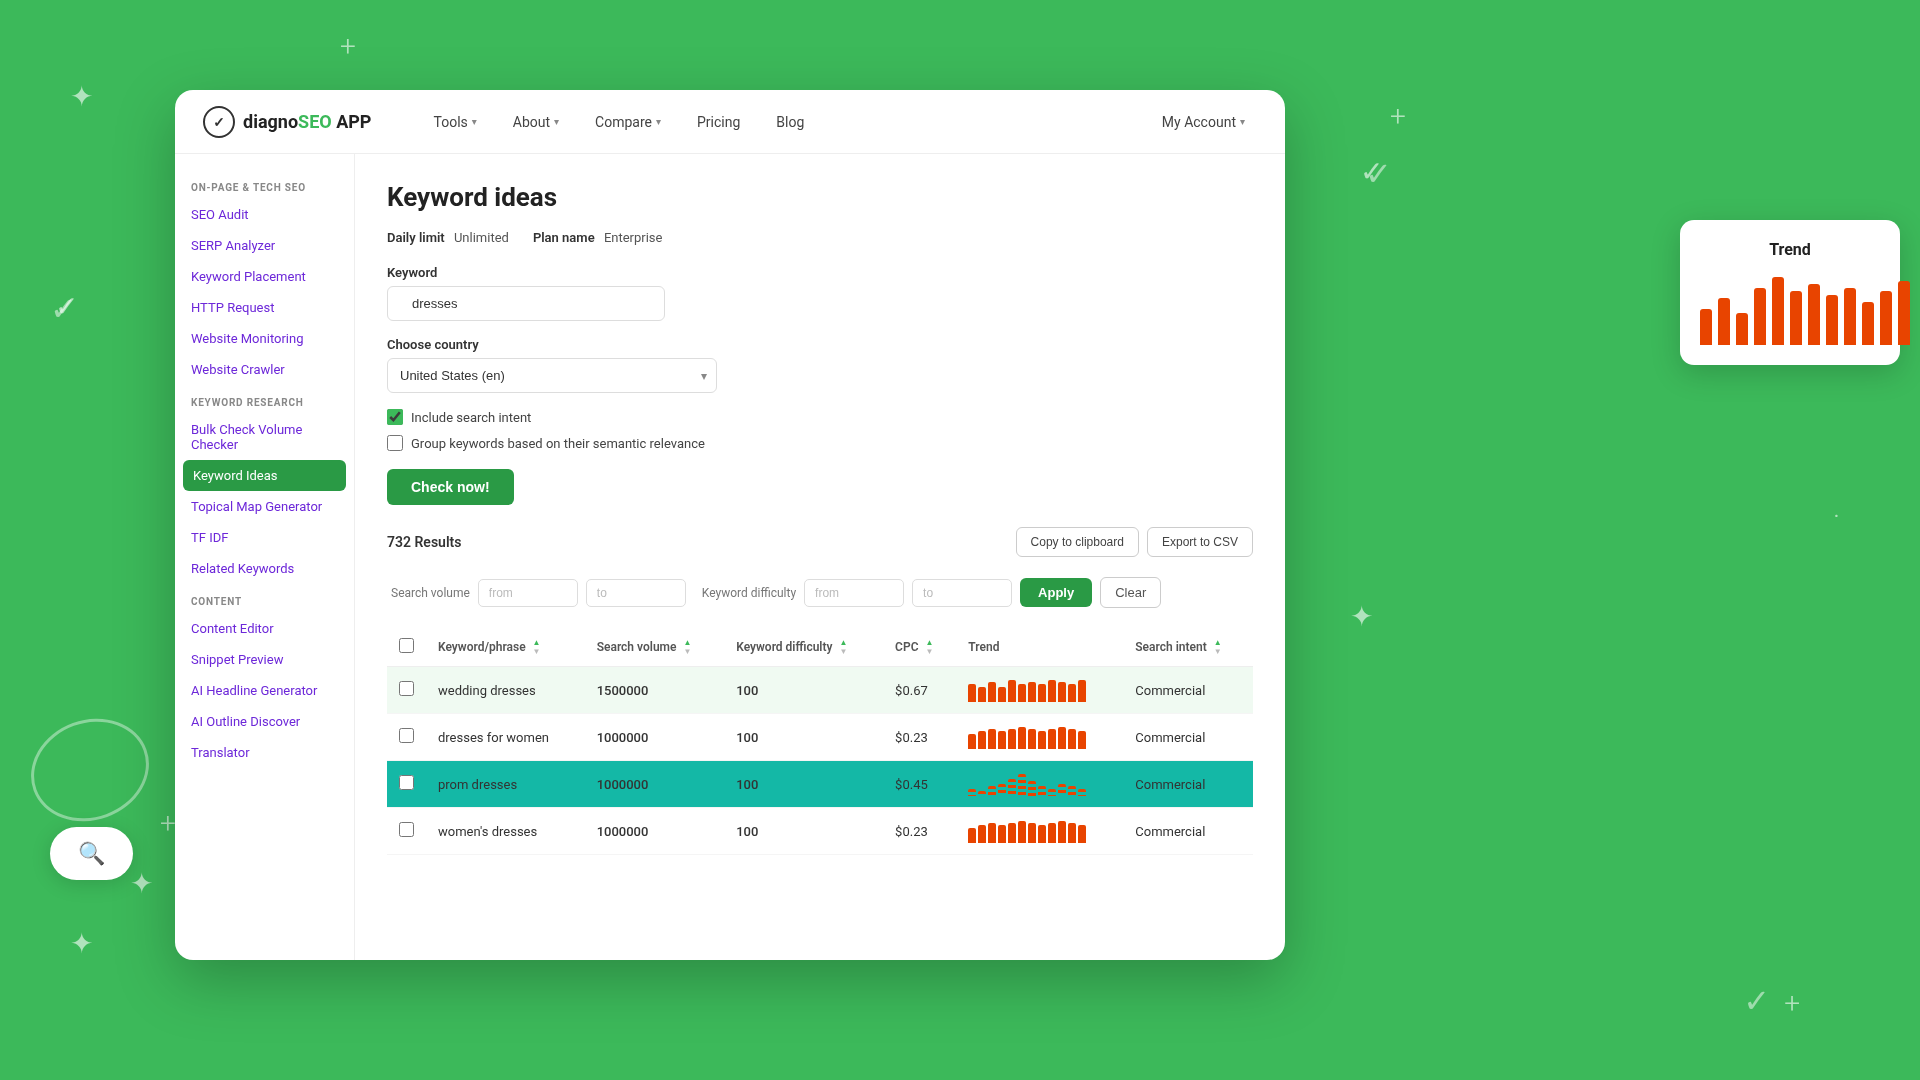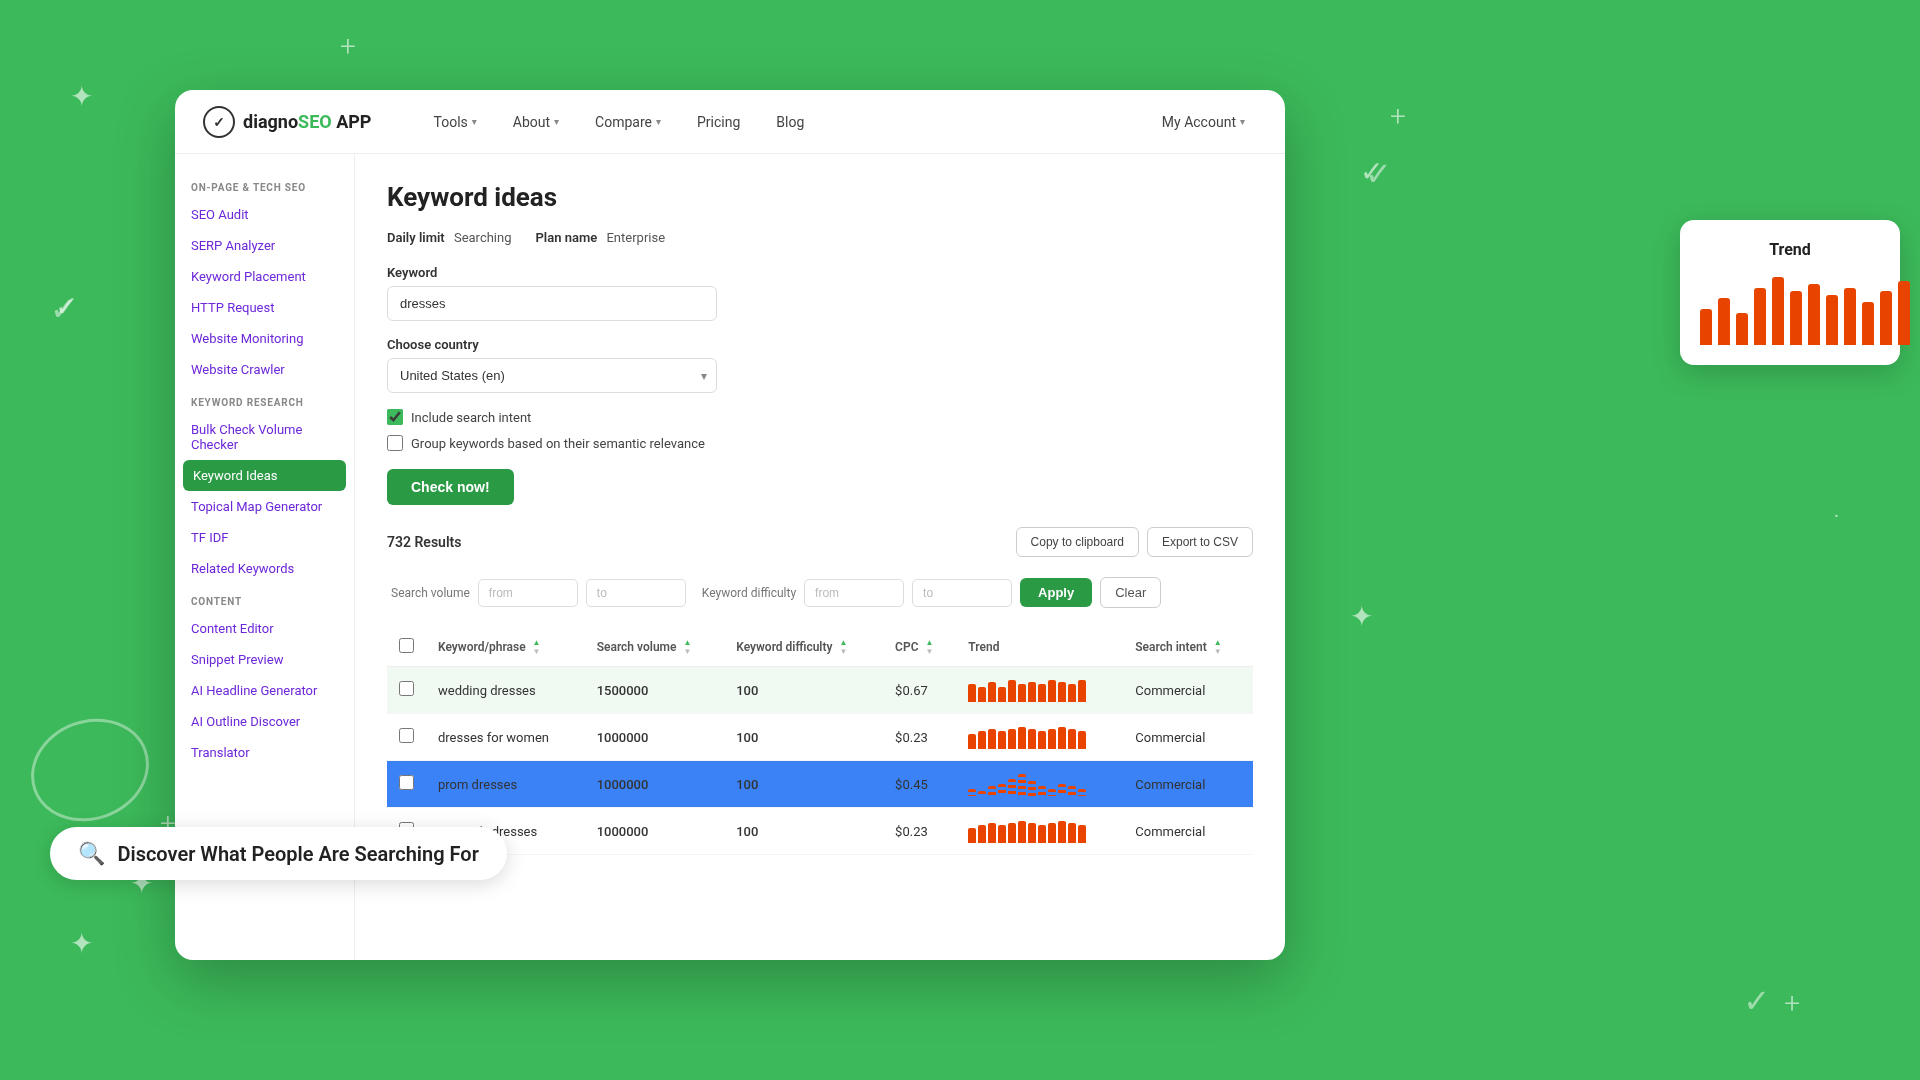--- a/index.html
+++ b/index.html
@@ -545,7 +545,7 @@
       <div class="meta-row">
         <div class="meta-item">
           <strong>Daily limit</strong>
-          <span>Searching</span>
+          <span>Unlimited</span>
         </div>
         <div class="meta-item">
           <strong>Plan name</strong>

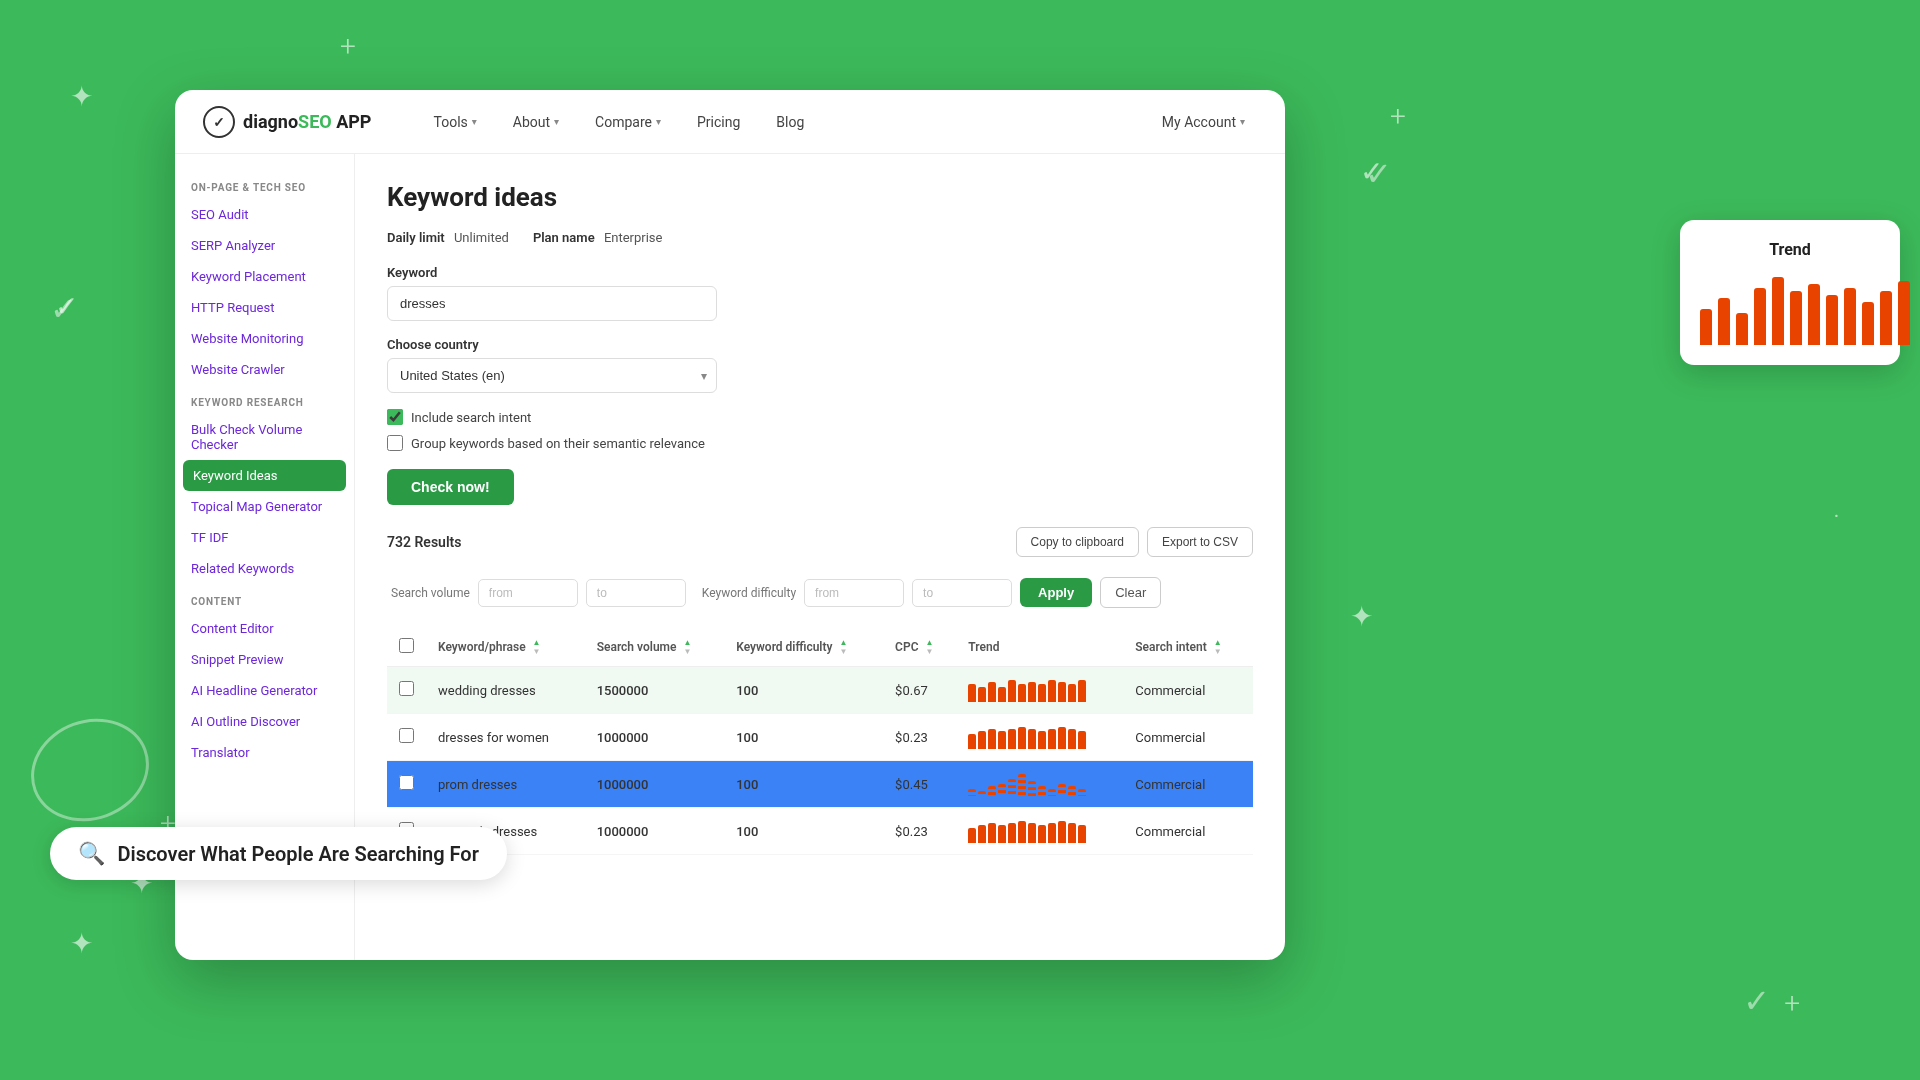--- a/index.html
+++ b/index.html
@@ -212,8 +212,8 @@
       margin-bottom: 6px;
     }
     .form-input {
-      width: 330px;
-      padding: 9px 12px;
+      width: 278px;
+      padding: 9px 24px;
       border: 1px solid #ddd;
       border-radius: 6px;
       font-size: 13px;

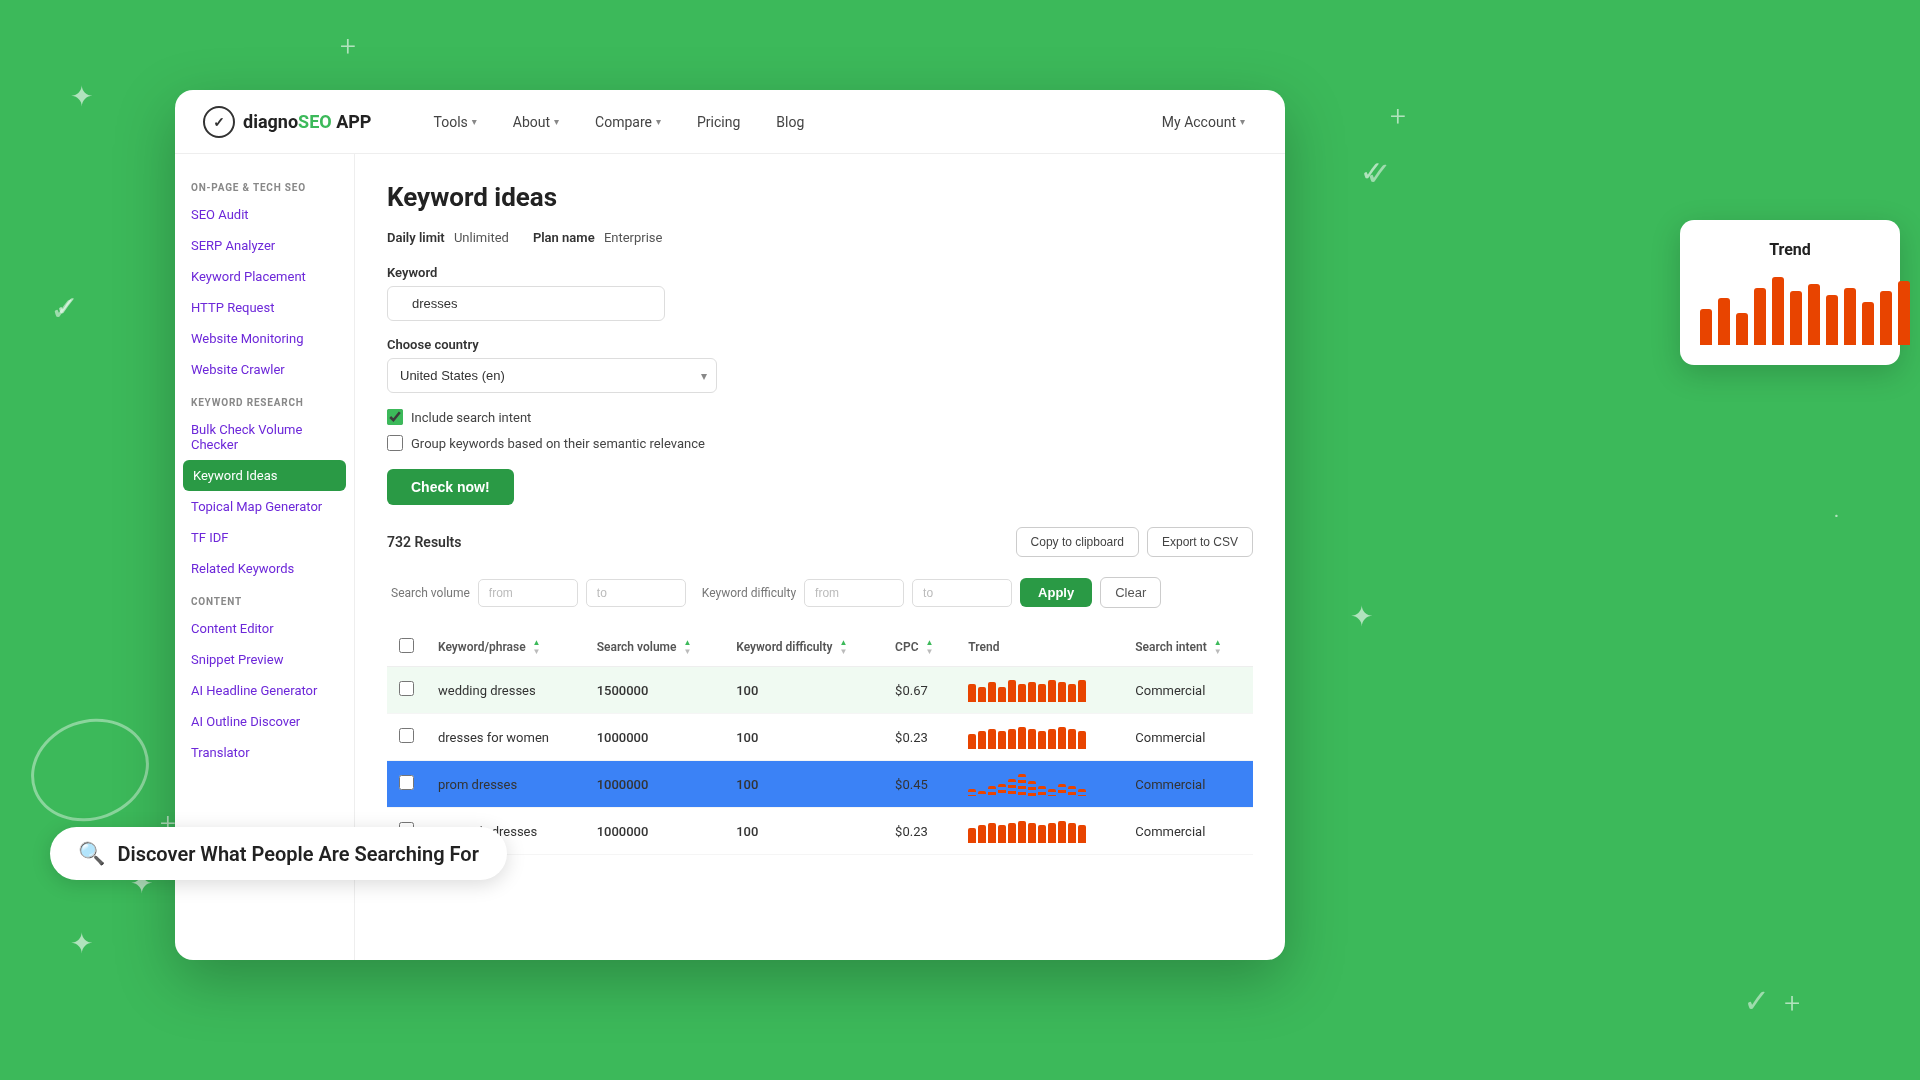--- a/index.html
+++ b/index.html
@@ -699,7 +699,7 @@
               </td>
               <td class="intent-badge">Commercial</td>
             </tr>
-            <tr style="background: #3b82f6;">
+            <tr style="background: #14b8a6;">
               <td class="td-check"><input type="checkbox" class="row-checkbox" style=""></td>
               <td>prom dresses</td>
               <td class="search-vol">1000000</td>

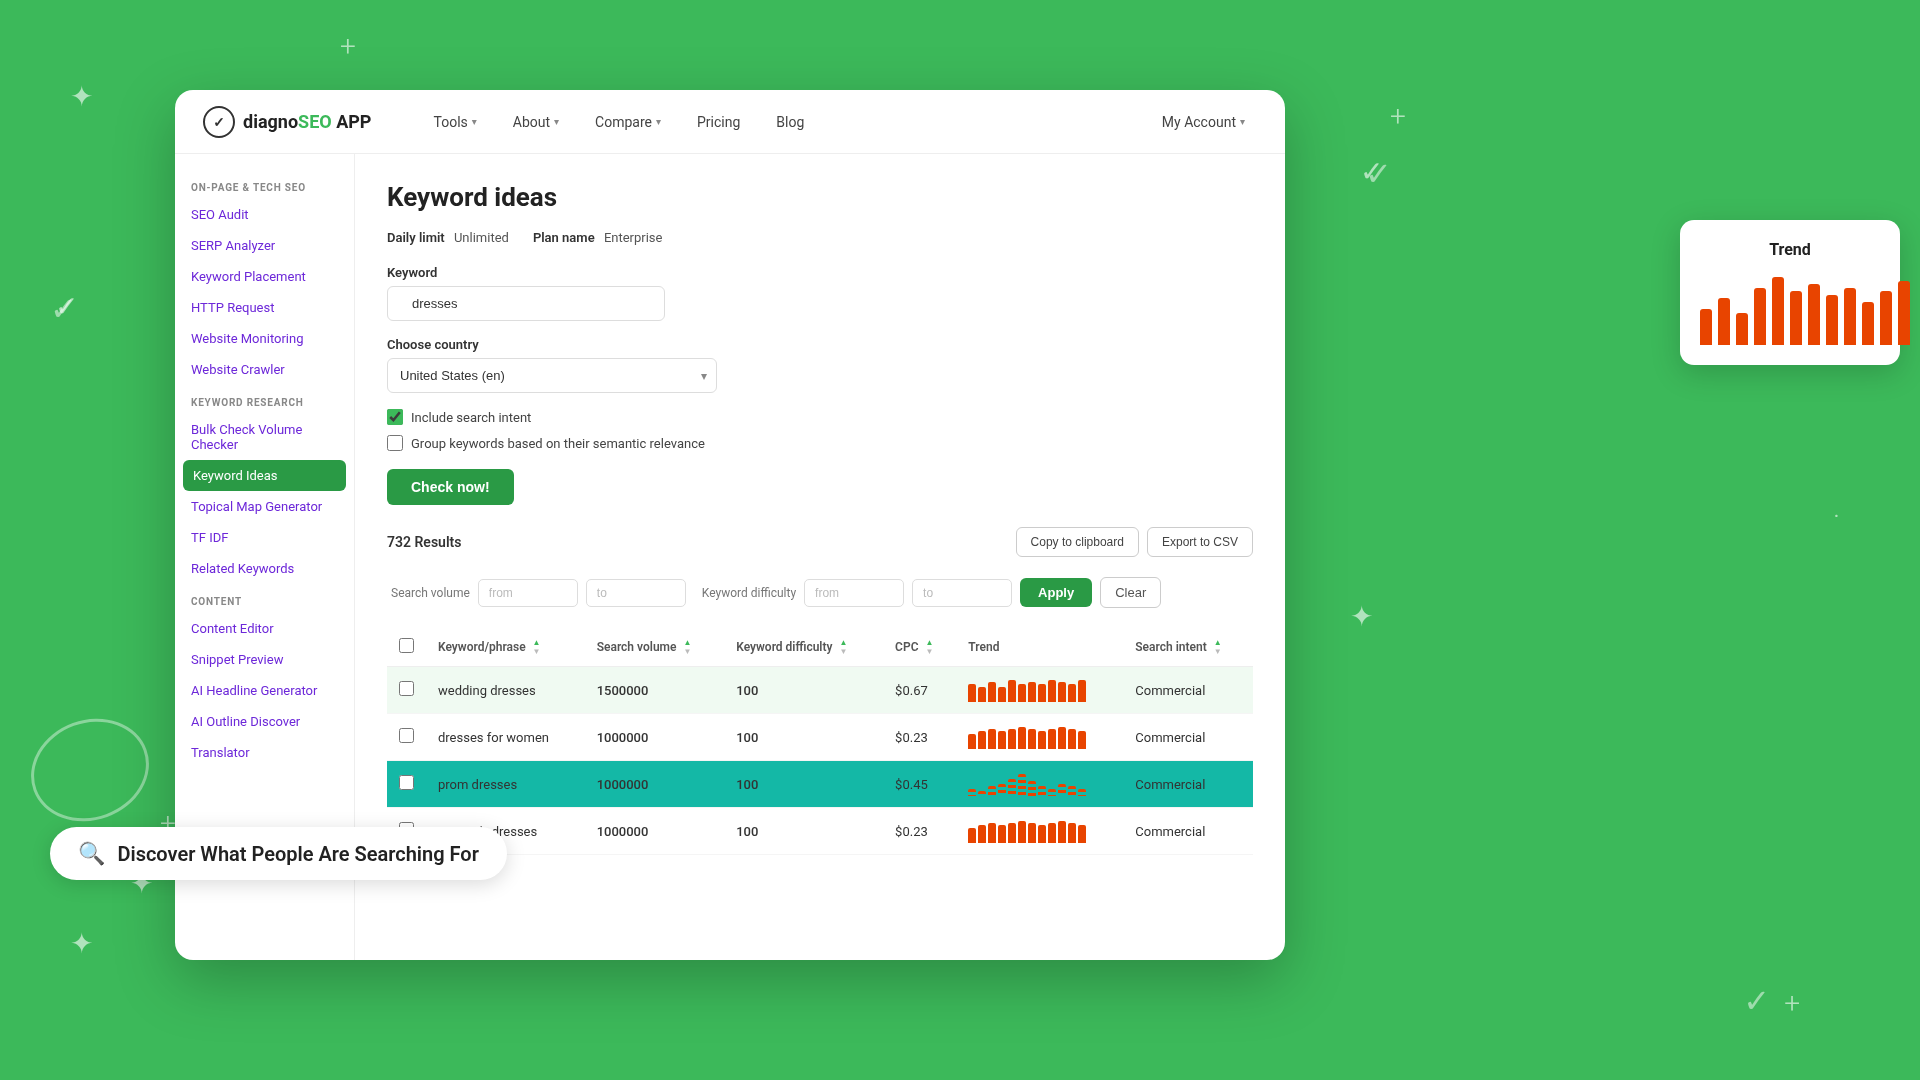--- a/index.html
+++ b/index.html
@@ -473,7 +473,6 @@
 
 <div class="search-bubble">
   <span class="search-bubble-icon">🔍</span>
-  <span class="search-bubble-text">Discover What People Are Searching For</span>
 </div>
 
 <div class="app-window">

